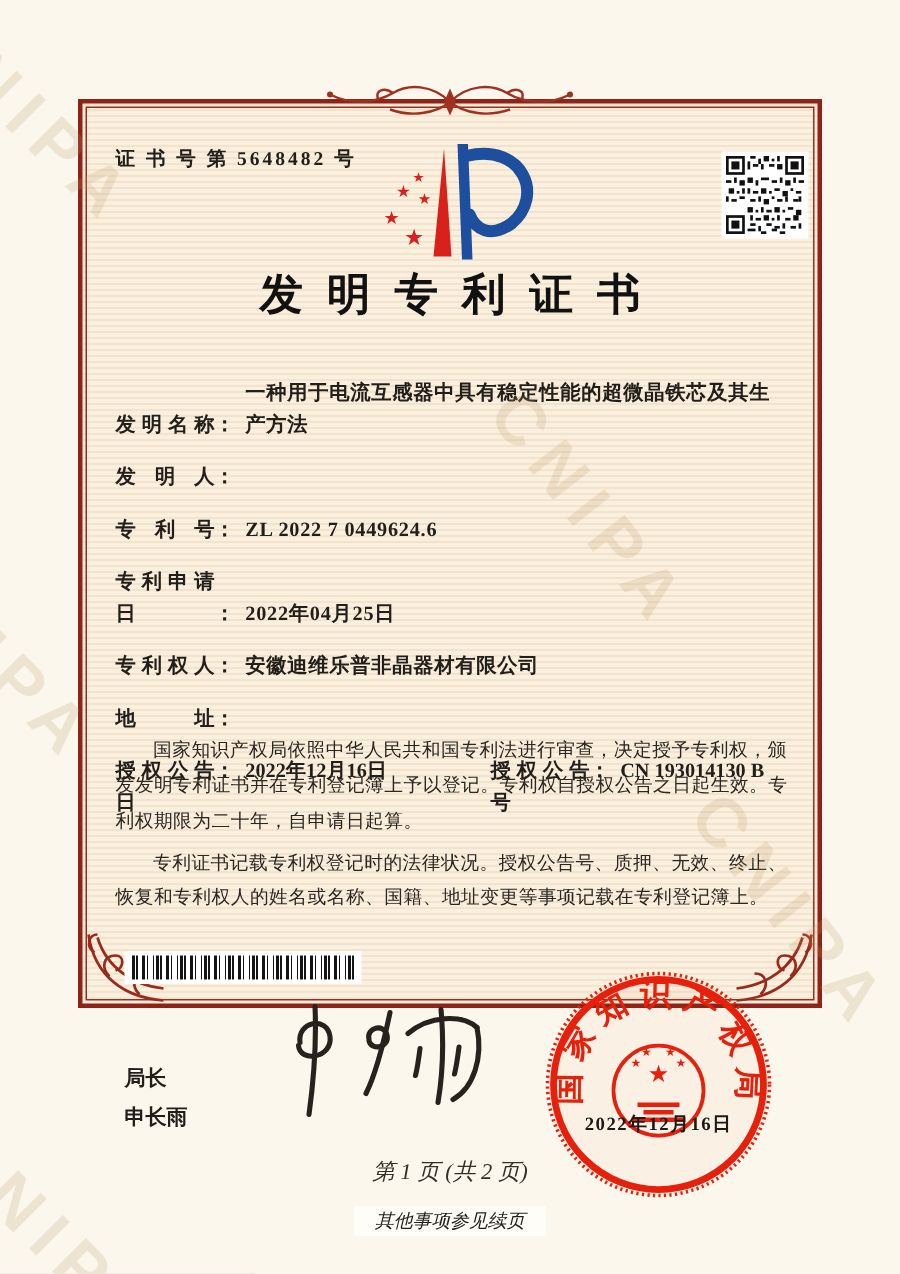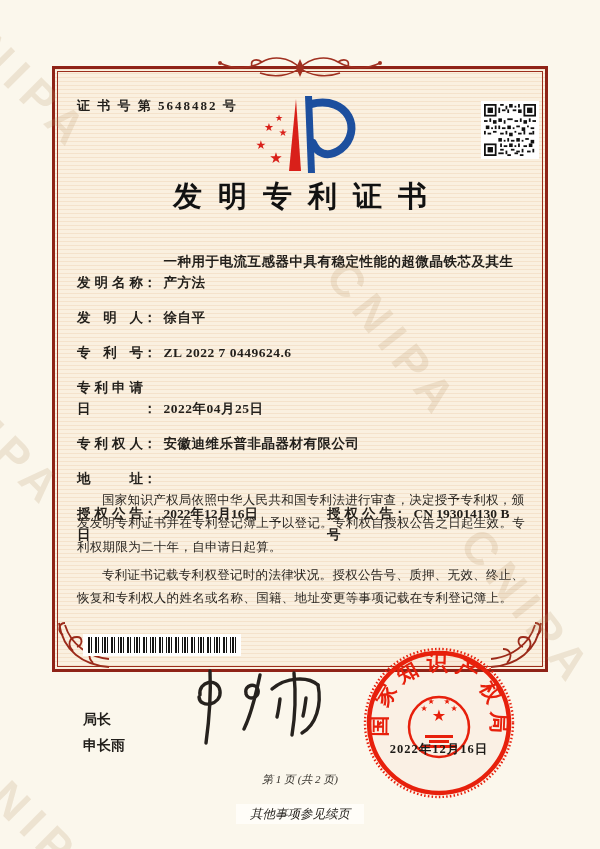--- a/index.html
+++ b/index.html
@@ -233,7 +233,6 @@
         <div class="row">
           <span class="flabel">发明人</span>
             <span class="colon">：</span>
-          <span class="fvalue">徐自平</span>
         </div>
         <div class="row">
           <span class="flabel">专利号</span>

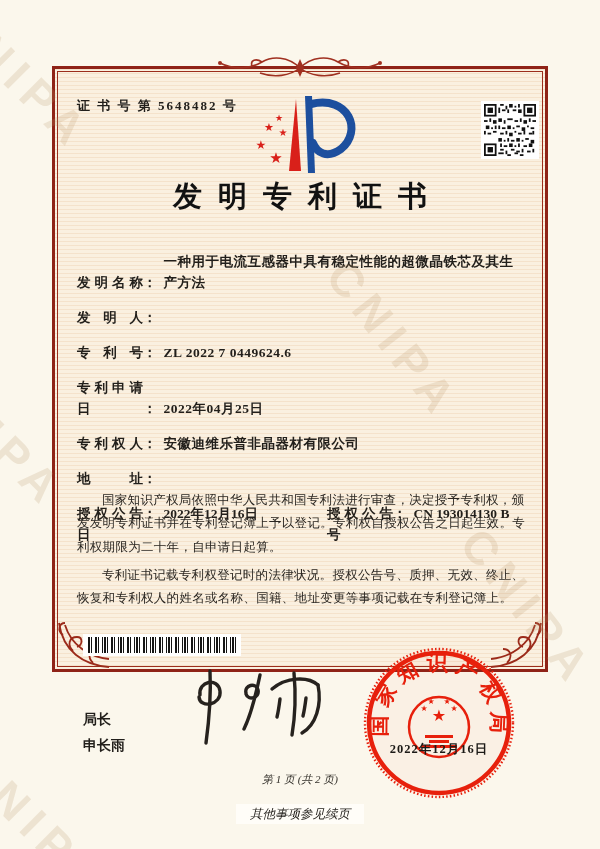--- a/index.html
+++ b/index.html
@@ -67,7 +67,7 @@
     position:absolute;left:310px;top:672px;width:148px;text-align:center;
     font-size:12.5px;font-weight:700;color:#1c1a17;letter-spacing:1px;
   }
-  .page-ind{position:absolute;left:0;top:703px;width:100%;text-align:center;font-size:11px;font-style:italic;color:#33302a;}
+  .page-ind{position:absolute;left:0;top:703px;width:100%;text-align:center;font-size:15px;font-style:italic;color:#33302a;}
   .footer-note{position:absolute;z-index:2;left:0;top:806px;width:100%;text-align:center;font-size:12.5px;font-style:italic;}
   .footer-note span{background:#fffdf8;padding:3px 14px;}
 </style>

